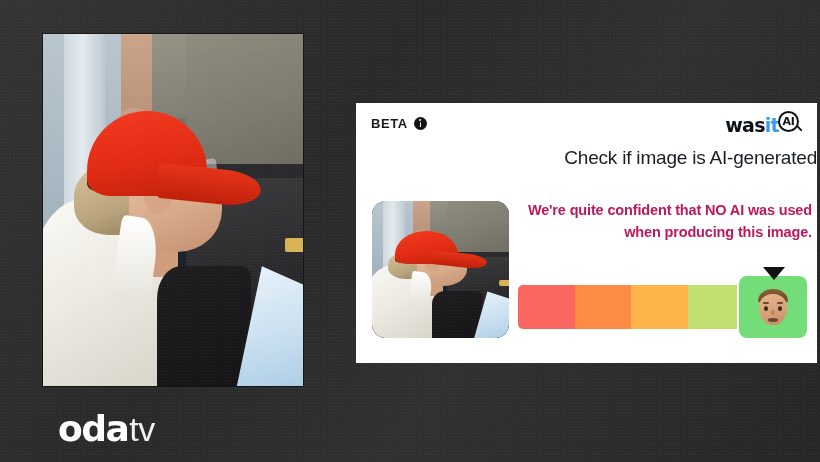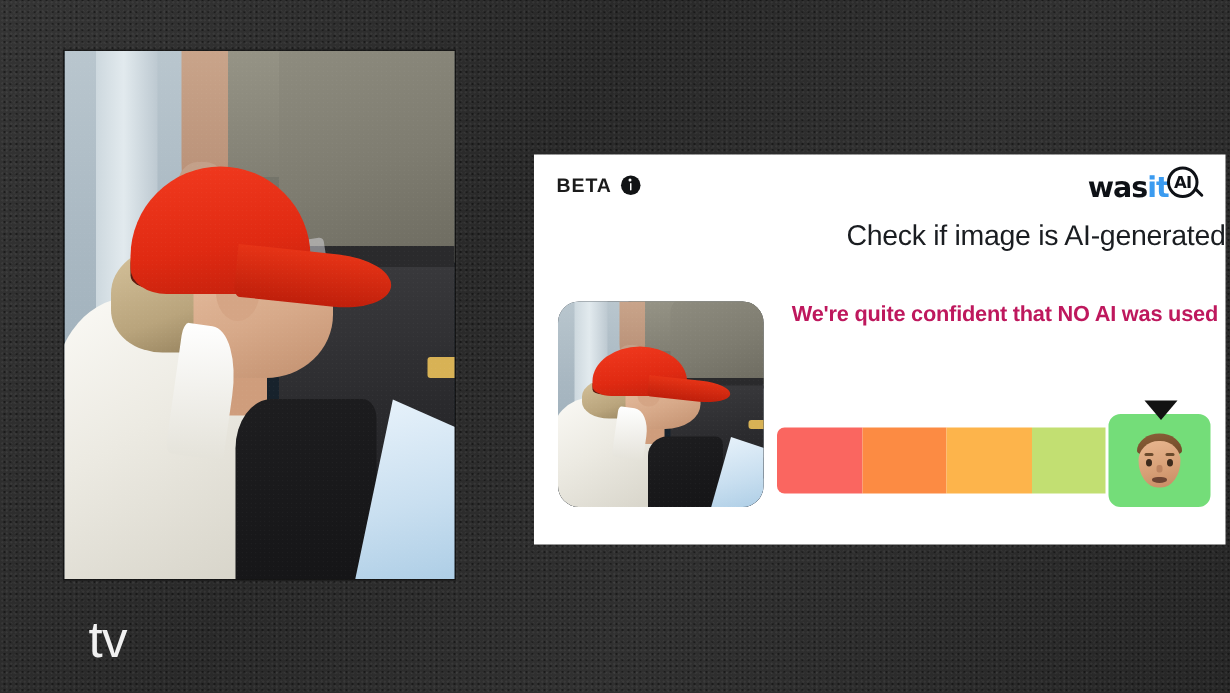--- a/index.html
+++ b/index.html
@@ -450,6 +450,7 @@
 
     <div id="verdict">
       <div>We're quite confident that NO AI was used</div>
+      <div>when producing this image.</div>
     </div>
 
     <div id="meter">

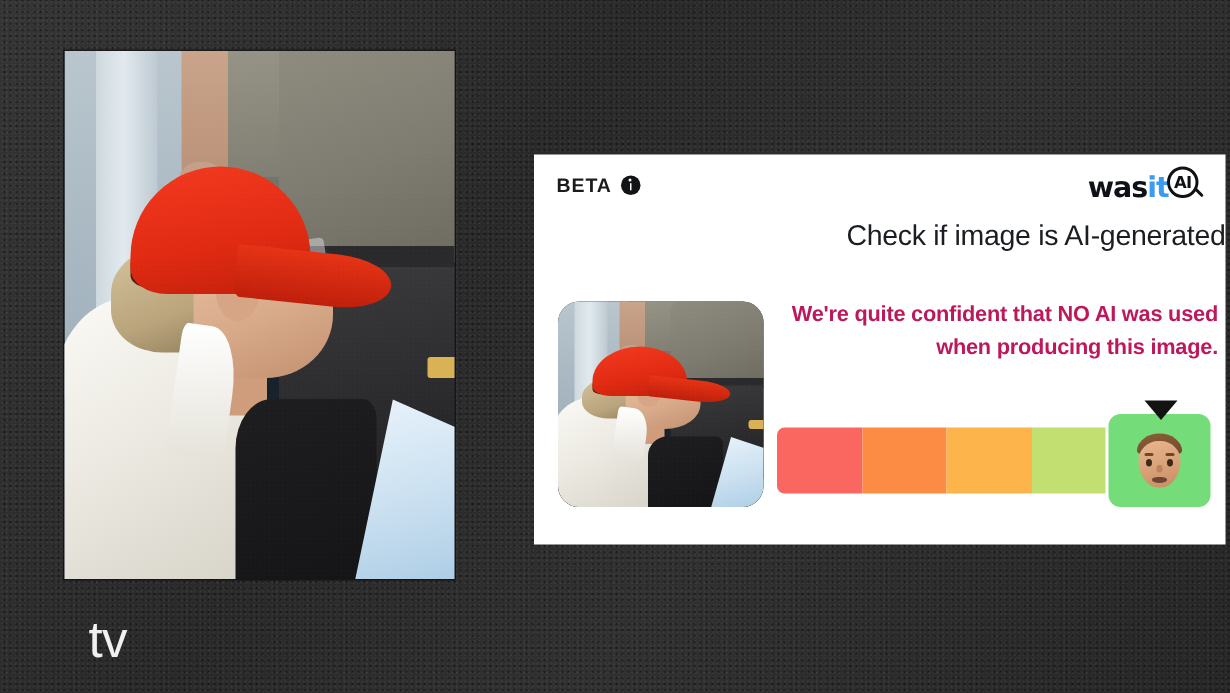--- a/index.html
+++ b/index.html
@@ -398,6 +398,7 @@
   </div>
 
   <div id="watermark">
+    <span id="wm-oda">oda</span>
     <span id="wm-tv">tv</span>
   </div>
 

